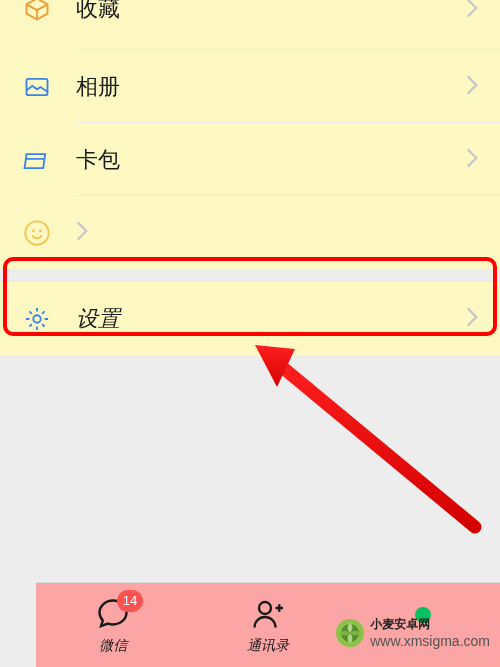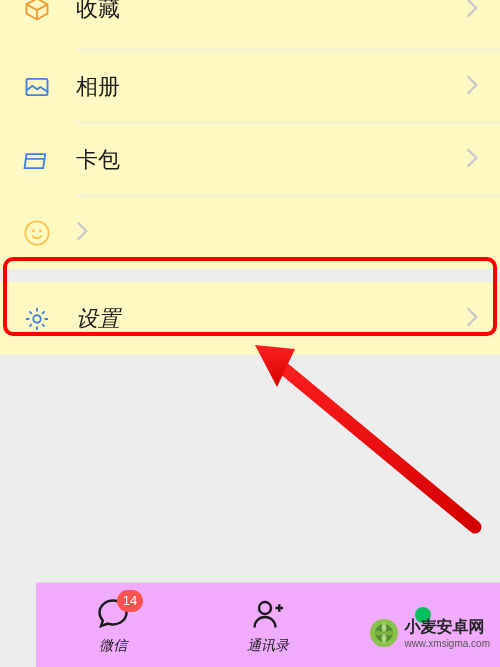--- a/index.html
+++ b/index.html
@@ -79,7 +79,7 @@
   left: 0;
   right: 0;
   height: 85px;
-  background: #f0abfc;
+  background: #fca5a5;
   border-top: 1px solid #dcdcdc;
   display: flex;
   justify-content: space-around;

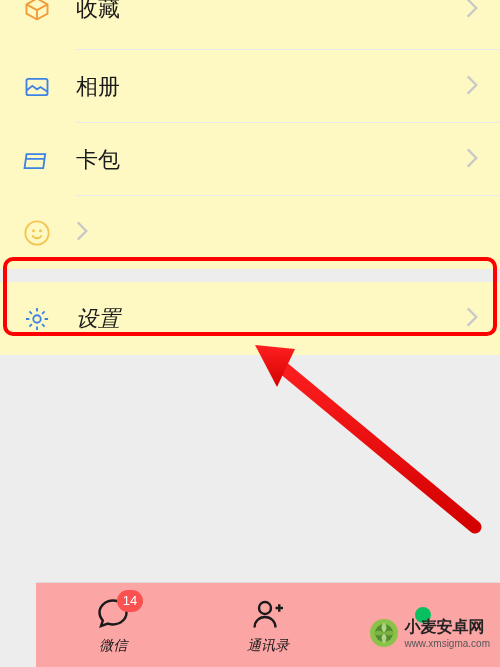--- a/index.html
+++ b/index.html
@@ -160,7 +160,7 @@
   flex-direction: column;
 }
 .watermark-text .cn {
-  font-size: 16px;
+  font-size: 12px;
   font-weight: 700;
   color: #222;
 }

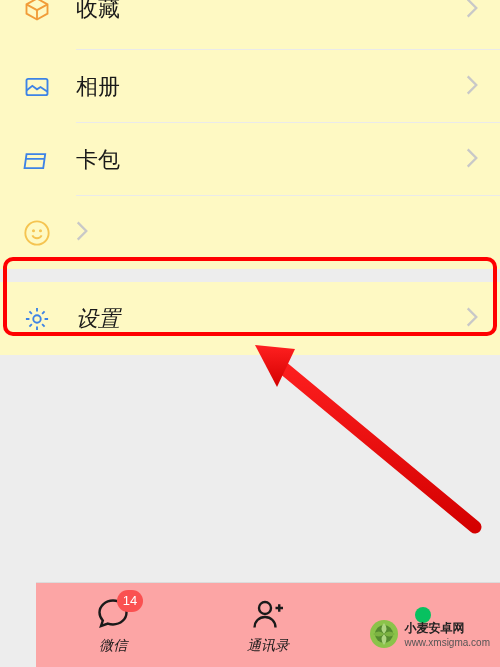--- a/index.html
+++ b/index.html
@@ -165,7 +165,7 @@
   color: #222;
 }
 .watermark-text .url {
-  font-size: 10px;
+  font-size: 14px;
   color: #555;
 }
 </style>

